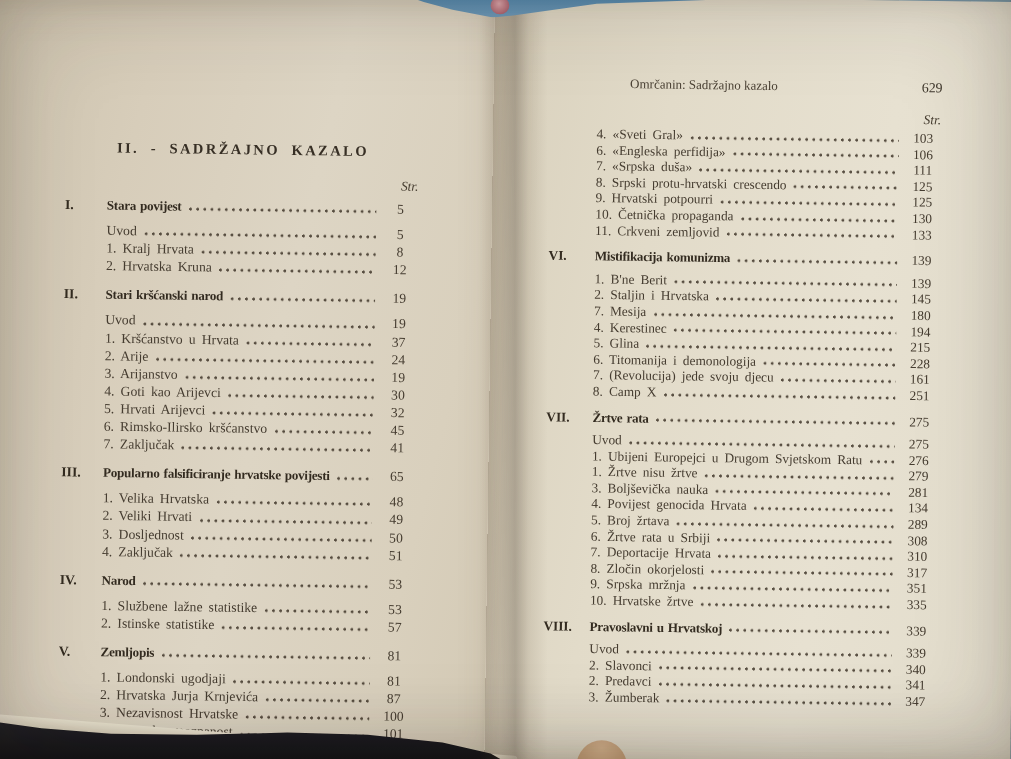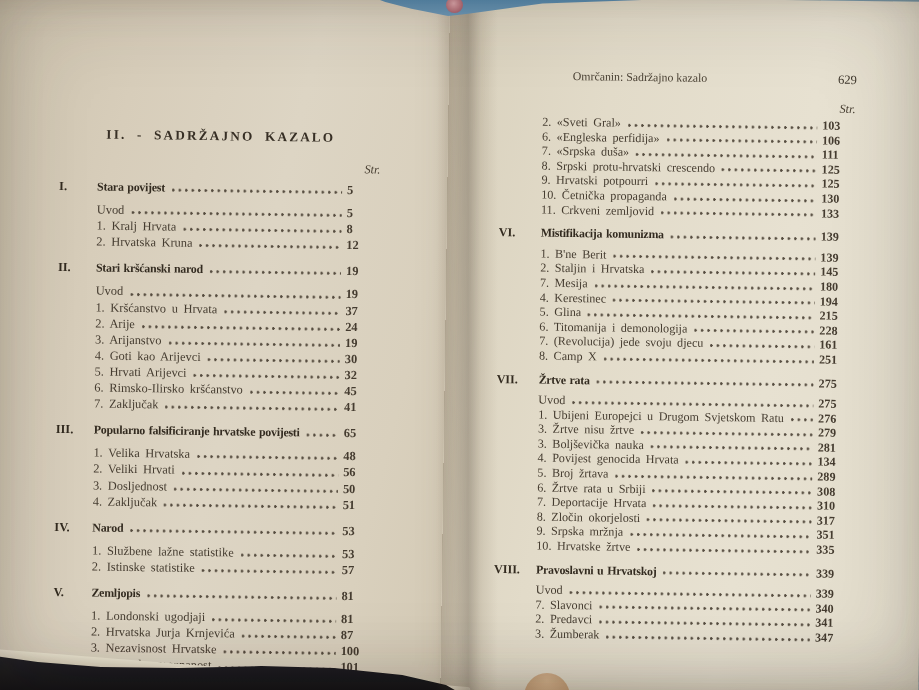--- a/index.html
+++ b/index.html
@@ -270,7 +270,7 @@
       <div class="rows">
           <div class="row sub">
             <span class="roman"></span>
-            <span class="lbl">2. «Sveti Gral»</span>
+            <span class="lbl">4. «Sveti Gral»</span>
             <span class="dots"></span>
             <span class="pg">103</span>
           </div>

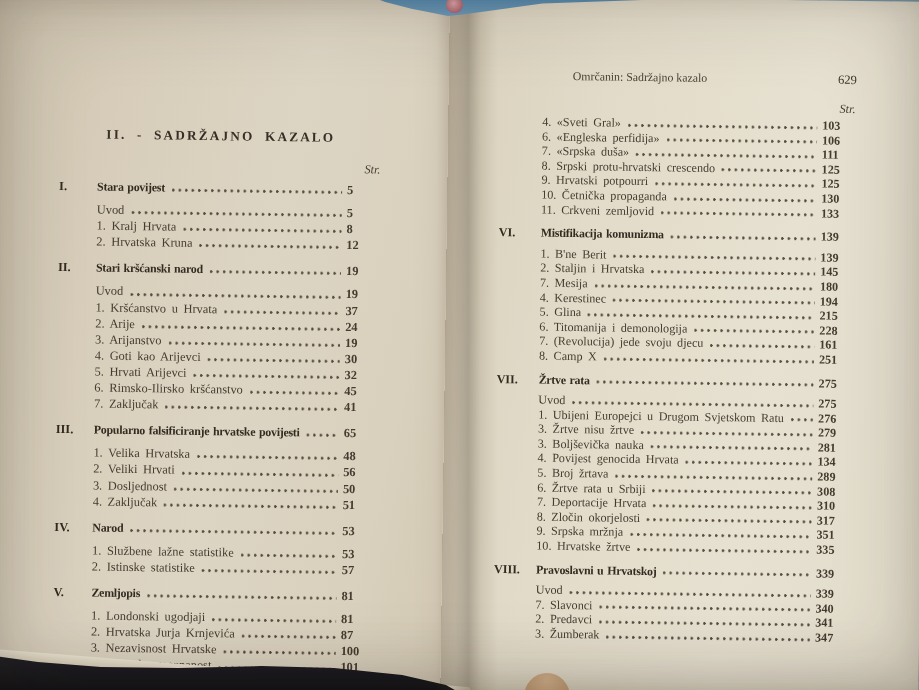--- a/index.html
+++ b/index.html
@@ -82,7 +82,7 @@
     background-image:radial-gradient(circle at 2.2px 2.5px,rgba(62,52,40,.85) 1.15px,rgba(62,52,40,0) 1.5px);
     background-size:6.5px 5px;background-repeat:repeat-x;background-position:left bottom;
   }
-  .pg{width:34px;flex:none;text-align:left;font-weight:bold;}
+  .pg{width:34px;flex:none;text-align:center;}
   .row.section{margin-top:10px;margin-bottom:7px;}
   .content-right .row.section{margin-top:9px;margin-bottom:6px;}
   .rows > .row.section:first-child{margin-top:0;}

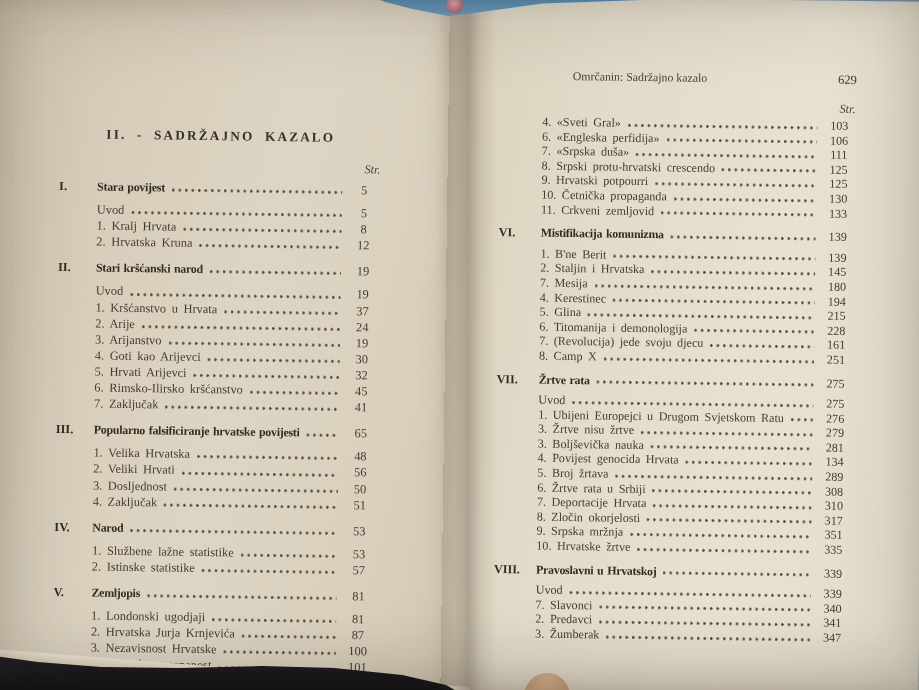--- a/index.html
+++ b/index.html
@@ -384,7 +384,7 @@
           </div>
           <div class="row sub">
             <span class="roman"></span>
-            <span class="lbl">3. Žrtve nisu žrtve</span>
+            <span class="lbl">1. Žrtve nisu žrtve</span>
             <span class="dots"></span>
             <span class="pg">279</span>
           </div>

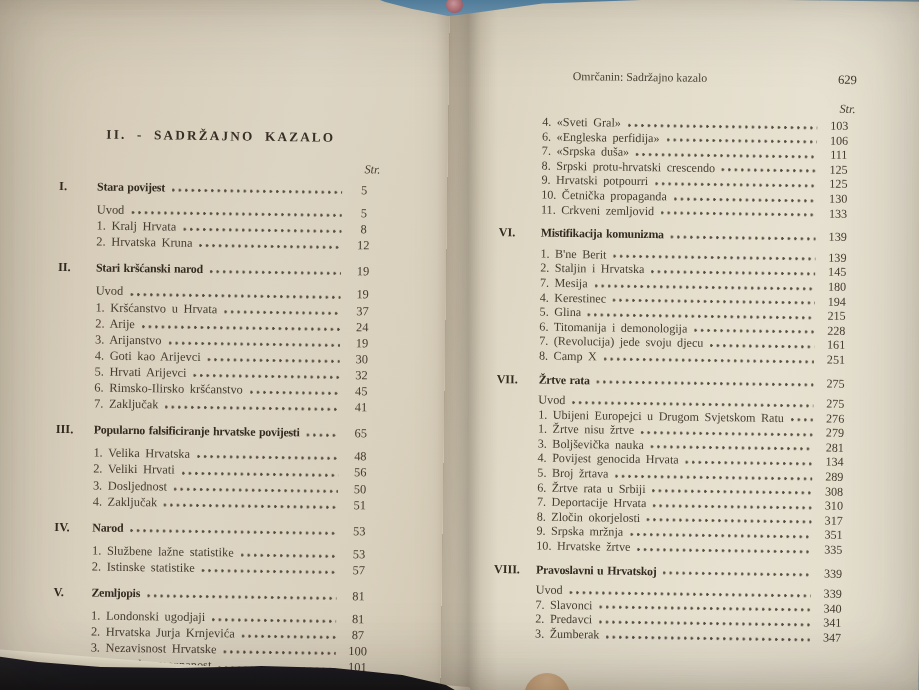--- a/index.html
+++ b/index.html
@@ -192,7 +192,7 @@
             <span class="roman"></span>
             <span class="lbl">2. Veliki Hrvati</span>
             <span class="dots"></span>
-            <span class="pg">56</span>
+            <span class="pg">49</span>
           </div>
           <div class="row sub">
             <span class="roman"></span>

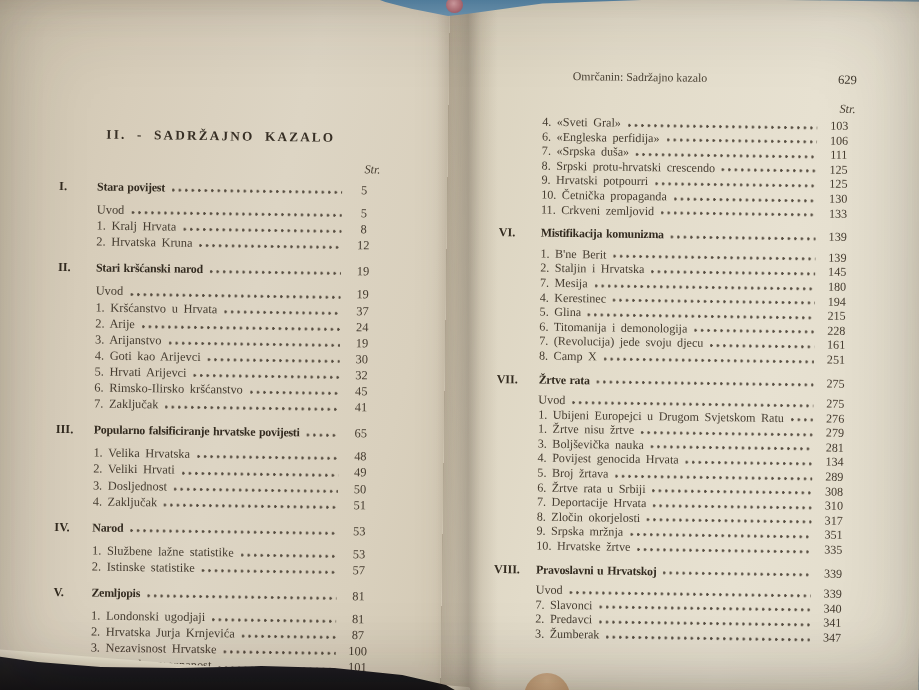--- a/index.html
+++ b/index.html
@@ -450,7 +450,7 @@
           </div>
           <div class="row sub">
             <span class="roman"></span>
-            <span class="lbl">7. Slavonci</span>
+            <span class="lbl">2. Slavonci</span>
             <span class="dots"></span>
             <span class="pg">340</span>
           </div>

